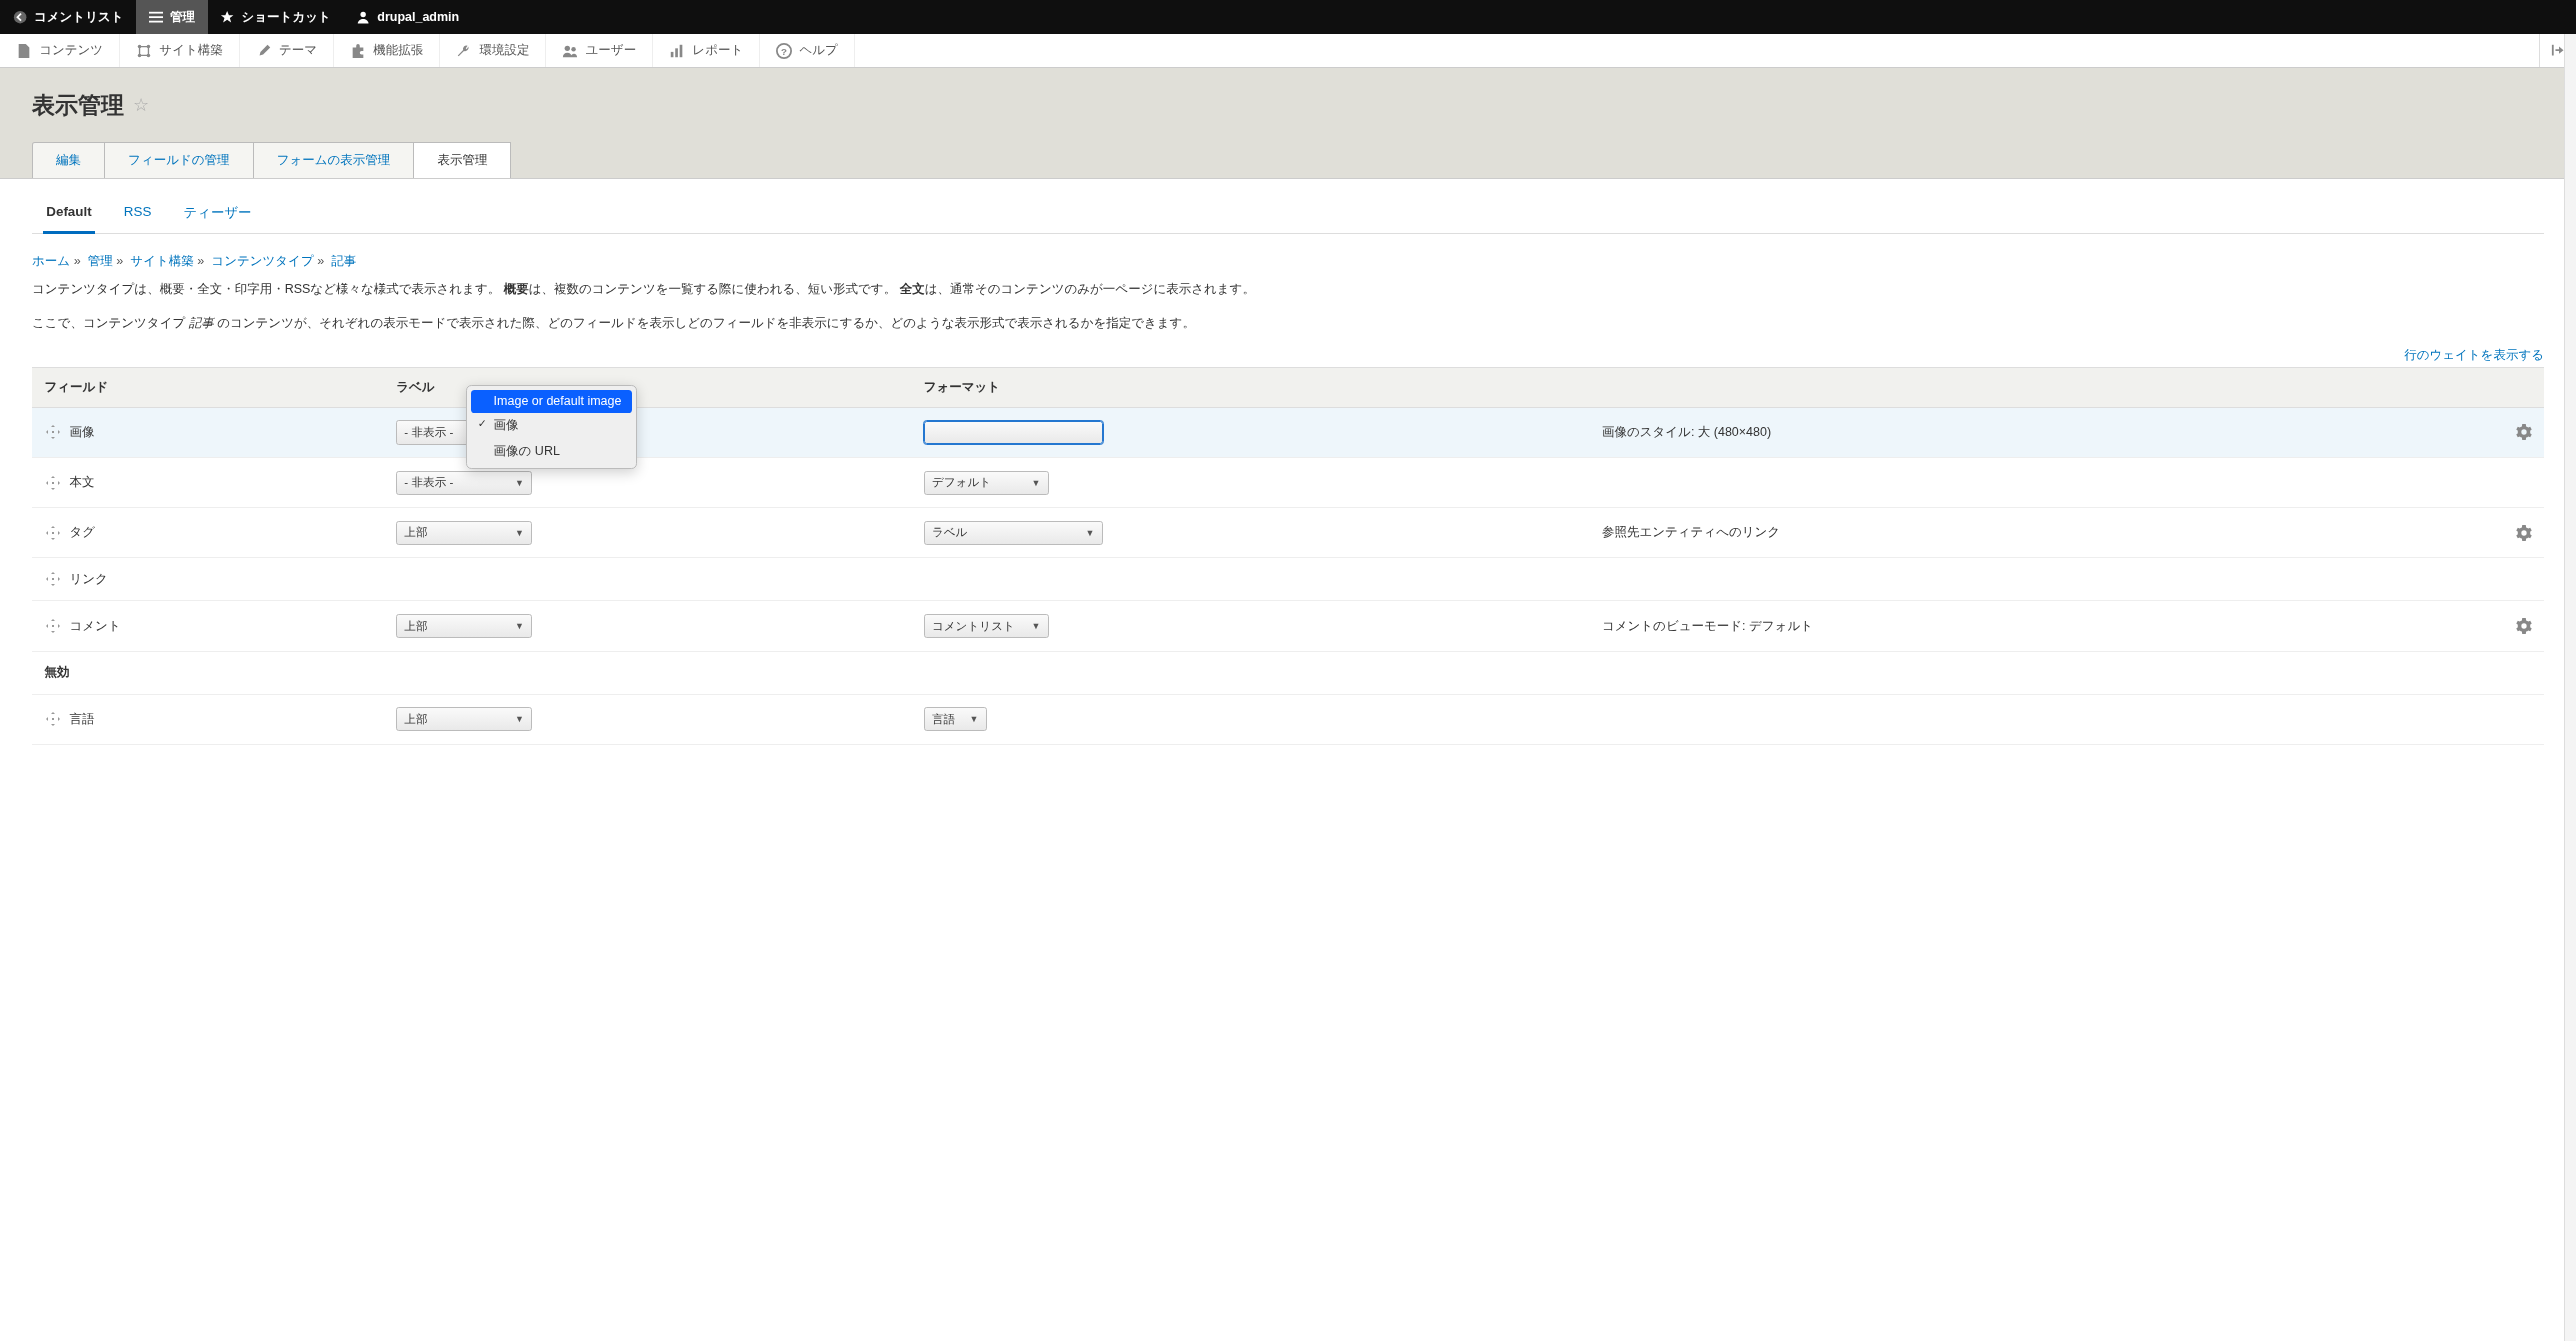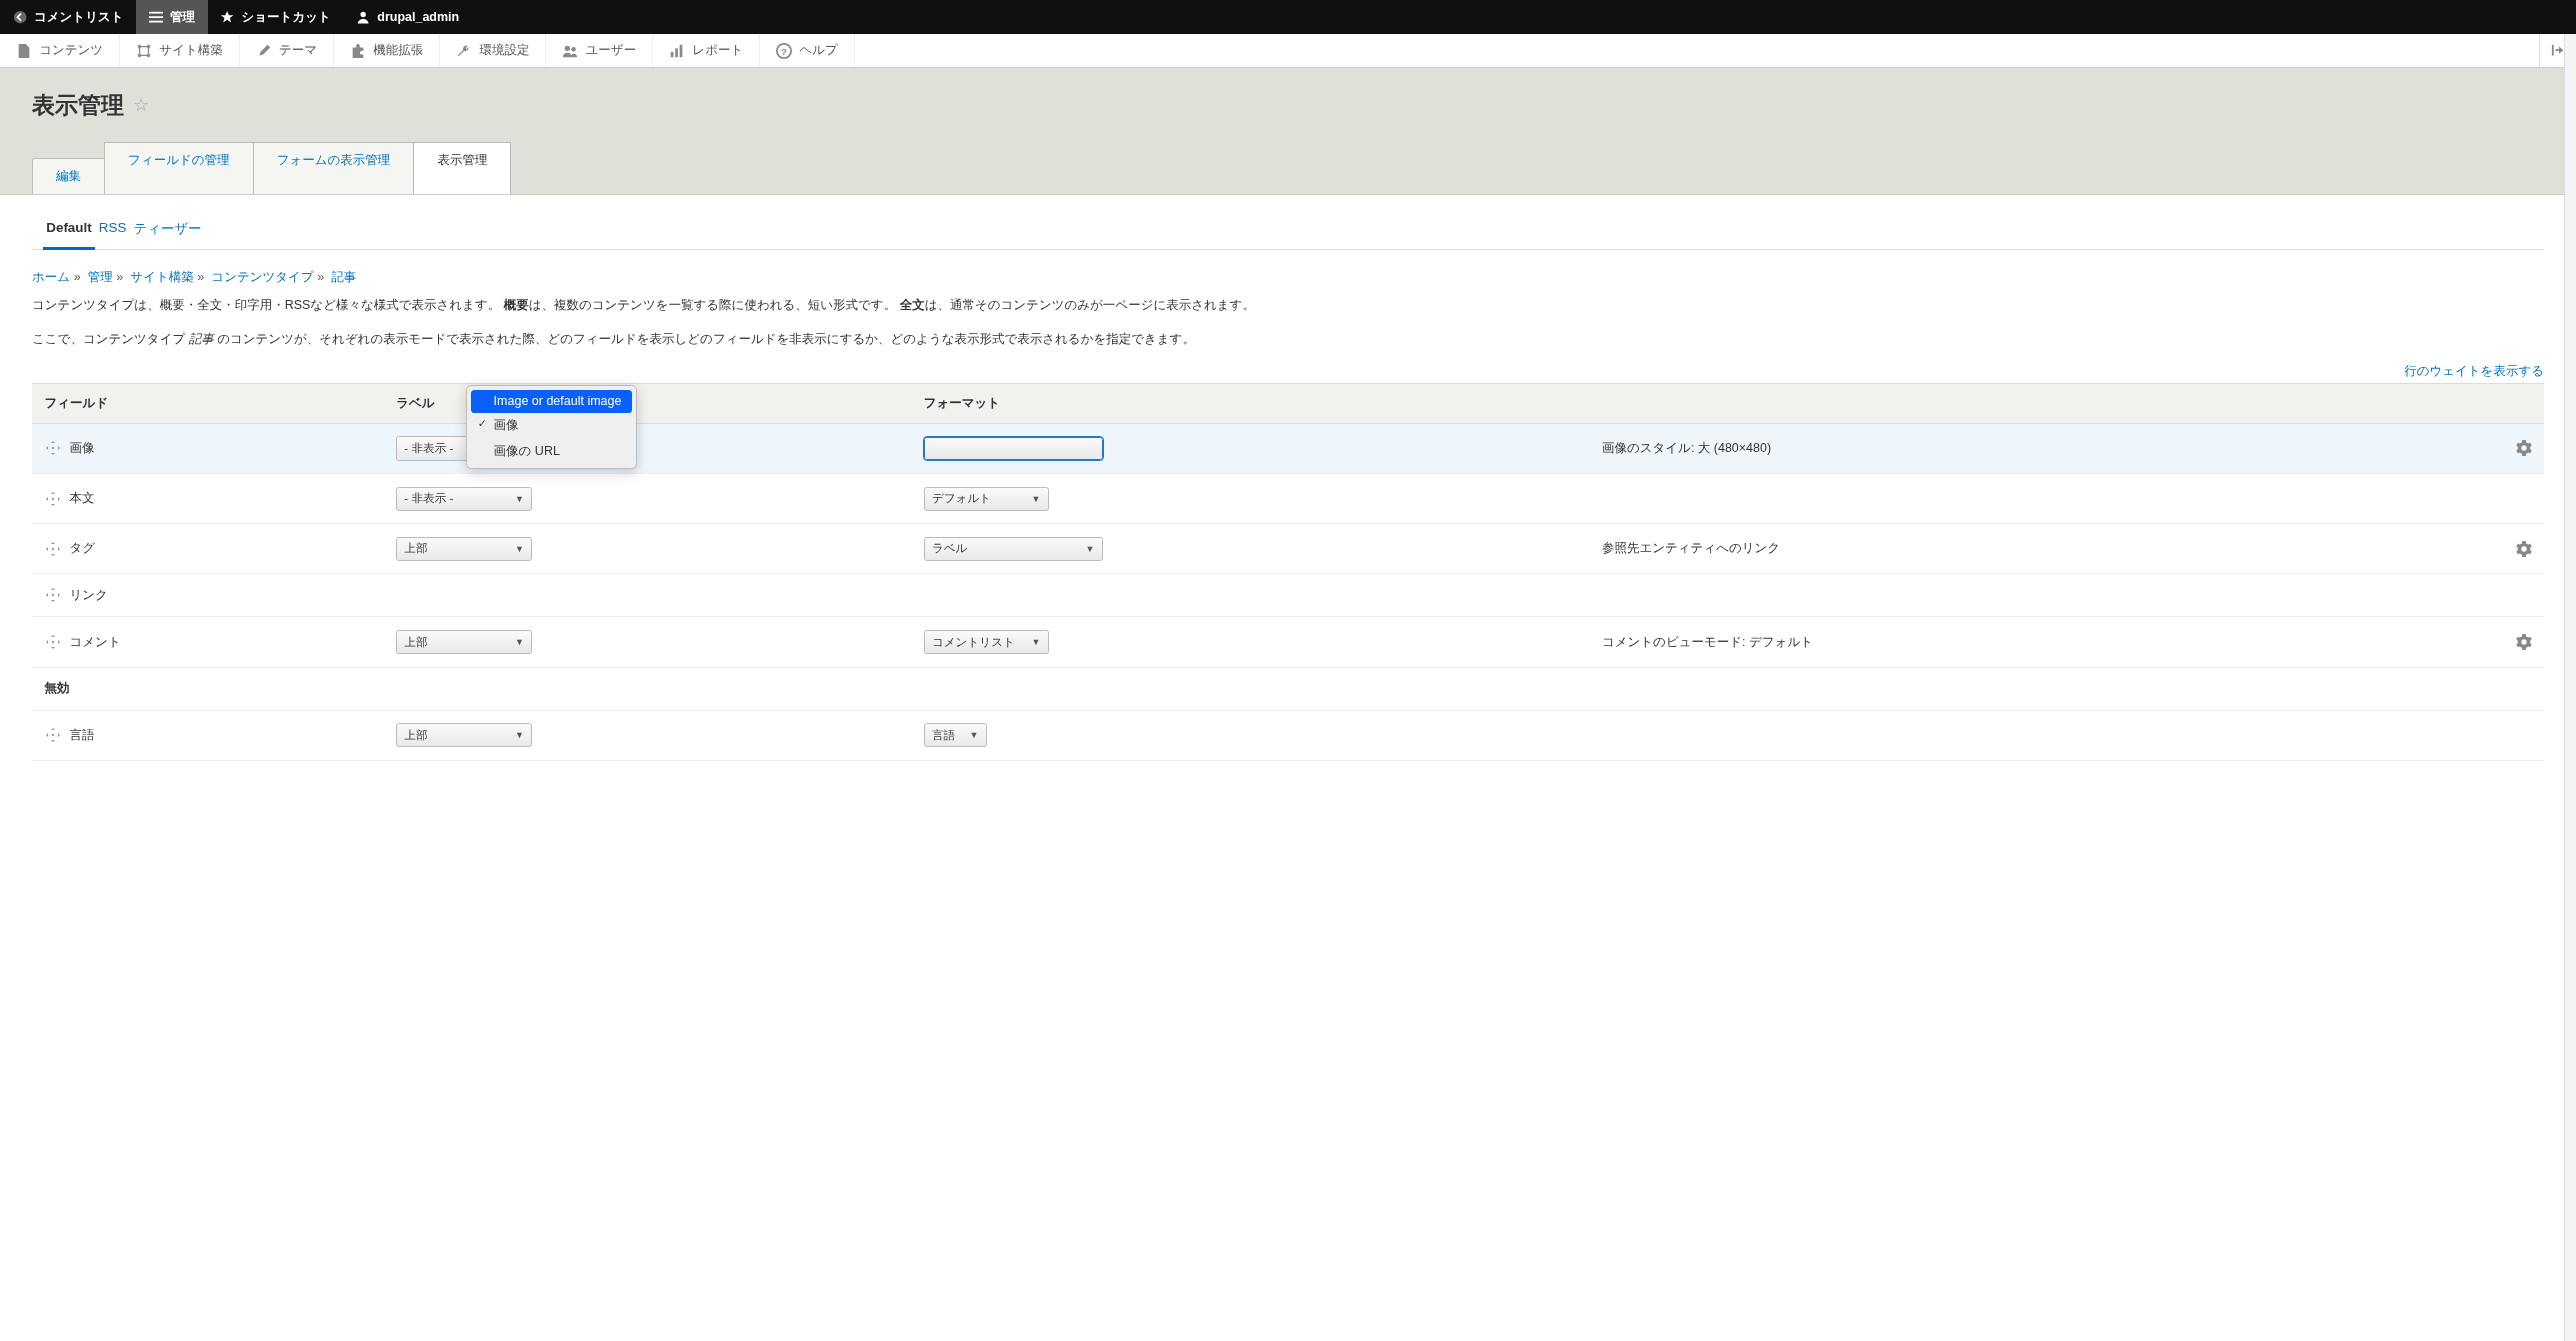--- a/index.html
+++ b/index.html
@@ -27,7 +27,7 @@
     .primary-tabs { display: flex; }
     .primary-tab { padding: 9px 23px; background: #f5f5f2; border: 0.9px solid #bbb; border-bottom: none; cursor: pointer; color: #0074bd; margin-right: -0.9px; position: relative; }
     .primary-tab.active { background: #fff; z-index: 2; color: #333; }
-    .primary-tab:first-child { border-top-left-radius: 2.7px; margin-top: 16px; }
+    .primary-tab:first-child { border-top-left-radius: 2.7px; }
     
     
     .content { padding: 16px 32px 36px; }

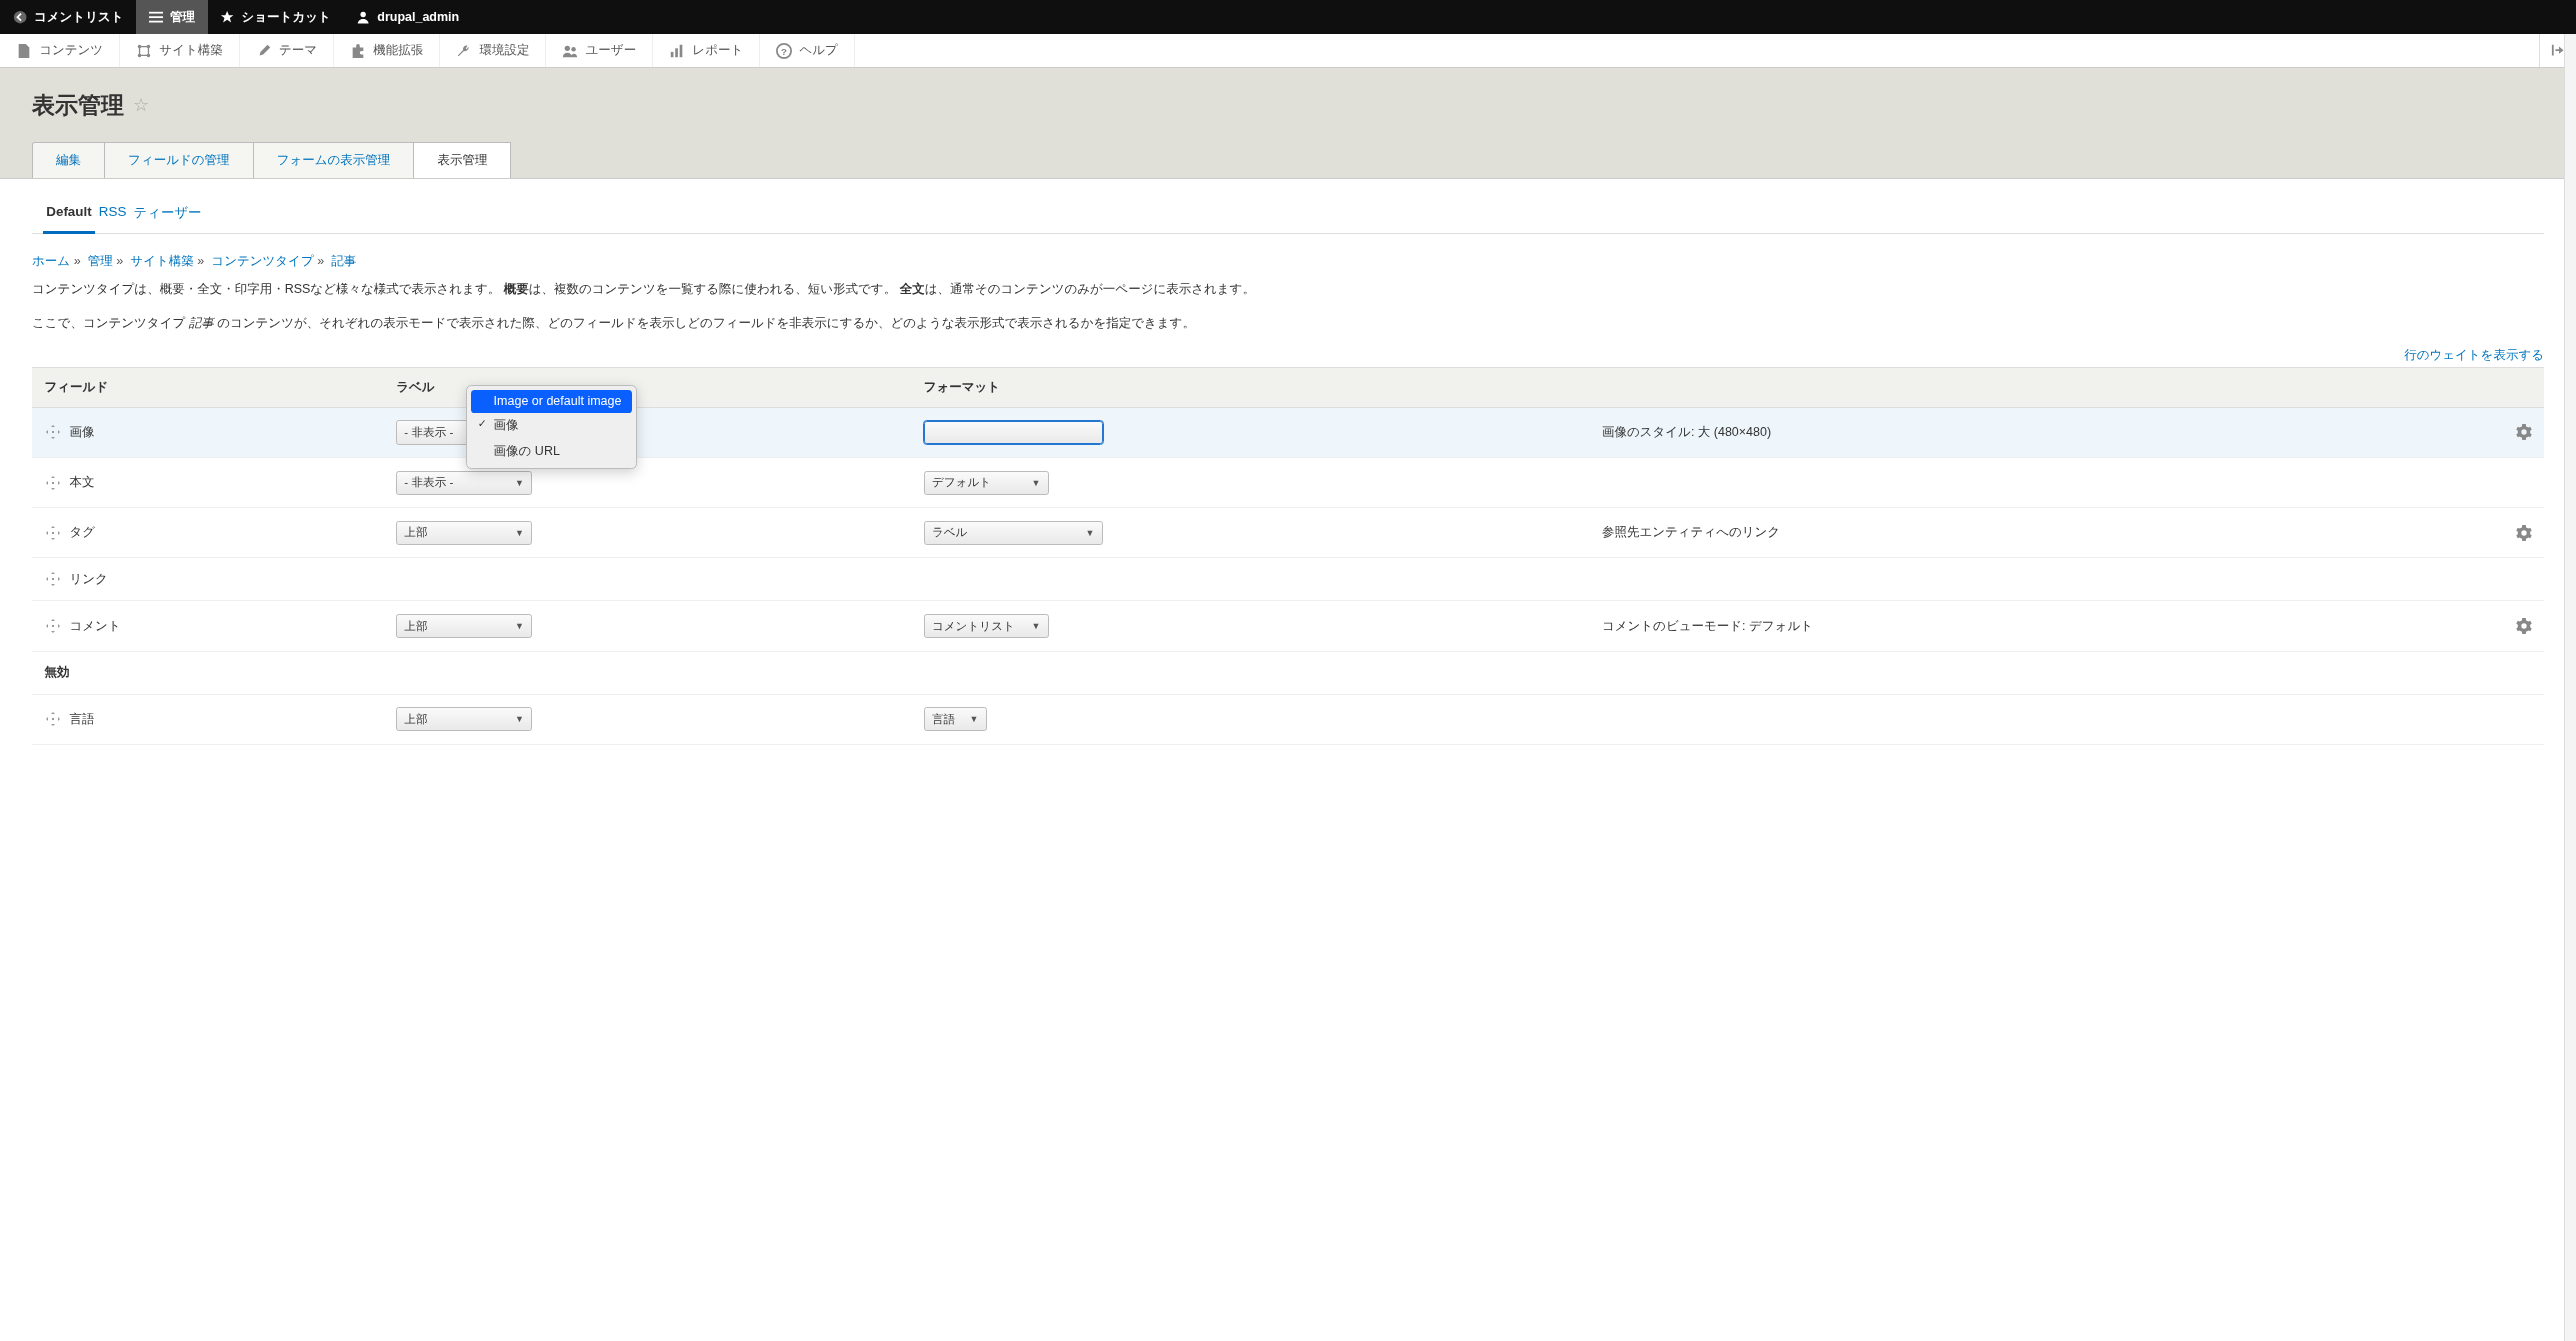--- a/index.html
+++ b/index.html
@@ -33,7 +33,7 @@
     .content { padding: 16px 32px 36px; }
     
     
-    .secondary-tabs { display: flex; border-bottom: 0.9px solid #ddd; padding: 0 10.7px 0; }
+    .secondary-tabs { display: flex; gap: 25px; border-bottom: 0.9px solid #ddd; padding: 0 10.7px 0; }
     .secondary-tab { padding: 9px 3.6px 10.7px; cursor: pointer; color: #0074bd; font-size: 13.4px; position: relative; }
     .secondary-tab.active { color: #333; font-weight: 600; }
     .secondary-tab.active::after { content: ""; position: absolute; left: 0; right: 0; bottom: -0.9px; height: 2.7px; background: #006cbf; }

